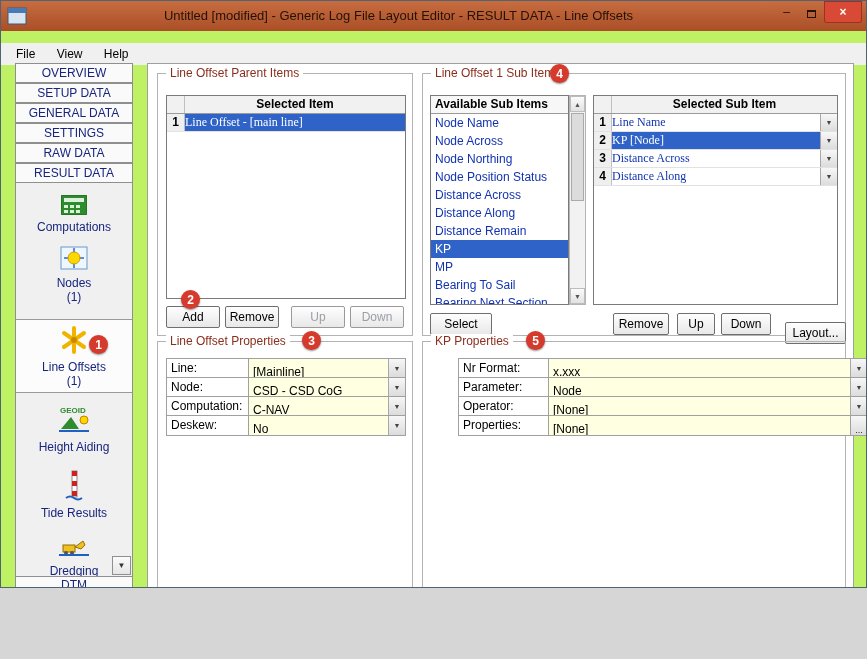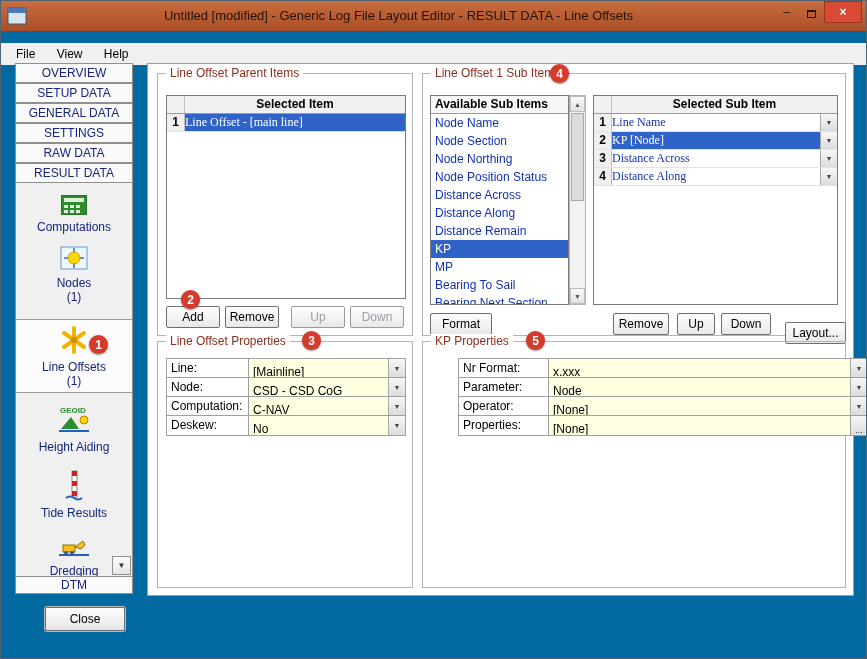--- a/index.html
+++ b/index.html
@@ -4,7 +4,7 @@
 <style>
   * { box-sizing: border-box; margin: 0; padding: 0; }
   body { background:#d6d6d6; font-family:"Liberation Sans", sans-serif; font-size:12px; }
-  .window { position:relative; width:867px; height:659px; background:#0369a1;
+  .window { position:relative; width:867px; height:588px; background:#bef264;
             border:1px solid #4f6372; overflow:hidden; }
 
   

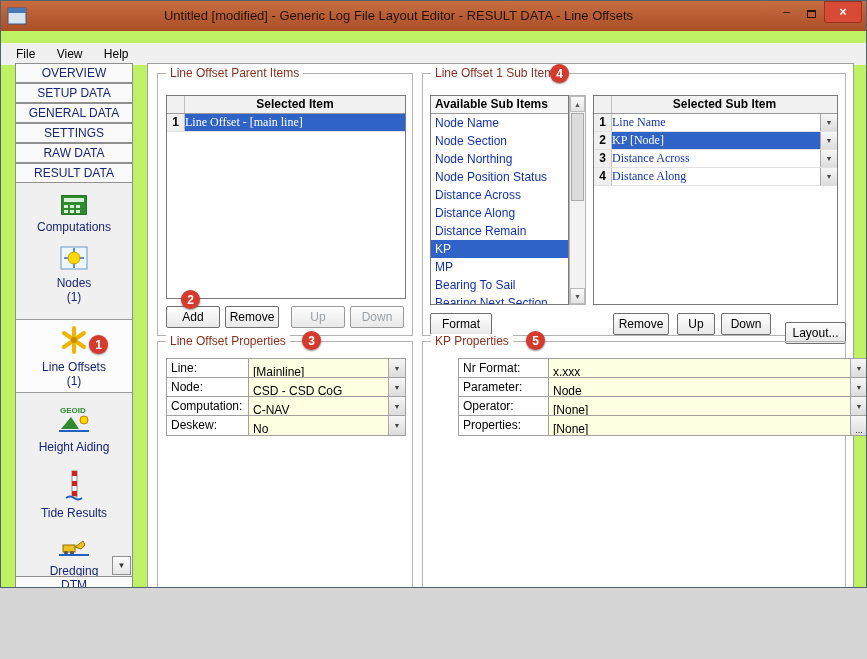--- a/index.html
+++ b/index.html
@@ -250,7 +250,7 @@
       <div class="boxed" style="left:7px; top:21px; width:139px; height:210px;">
         <div class="av-head">Available Sub Items</div>
         <div class="avitem">Node Name</div>
-        <div class="avitem">Node Section</div>
+        <div class="avitem">Node Across</div>
         <div class="avitem">Node Northing</div>
         <div class="avitem">Node Position Status</div>
         <div class="avitem">Distance Across</div>

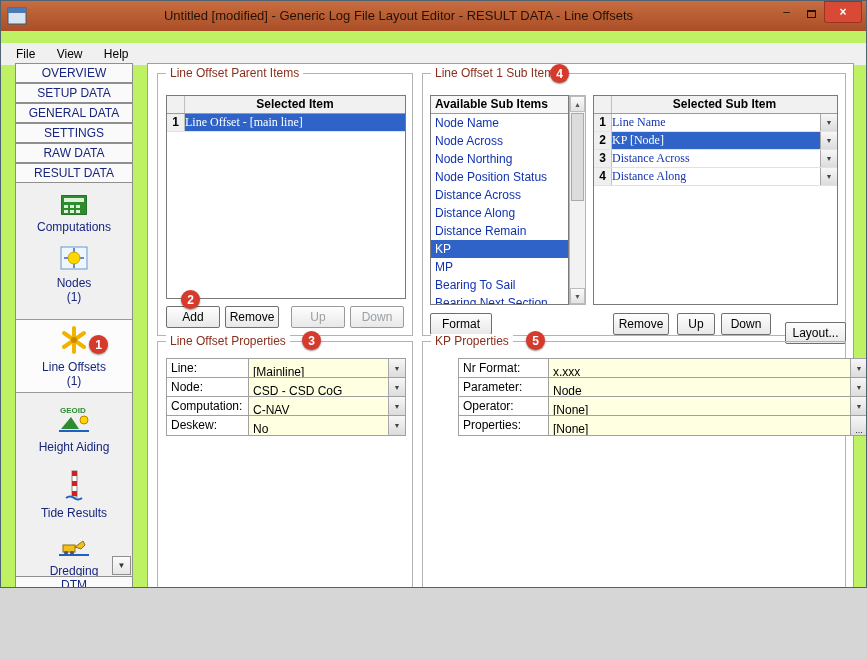--- a/index.html
+++ b/index.html
@@ -303,7 +303,7 @@
         </div>
       </div>
 
-      <div class="btn" style="left:7px;   top:239px; width:62px;">Format</div>
+      <div class="btn" style="left:7px;   top:239px; width:62px;">Select</div>
       <div class="btn" style="left:190px; top:239px; width:56px;">Remove</div>
       <div class="btn" style="left:254px; top:239px; width:38px;">Up</div>
       <div class="btn" style="left:298px; top:239px; width:50px;">Down</div>

